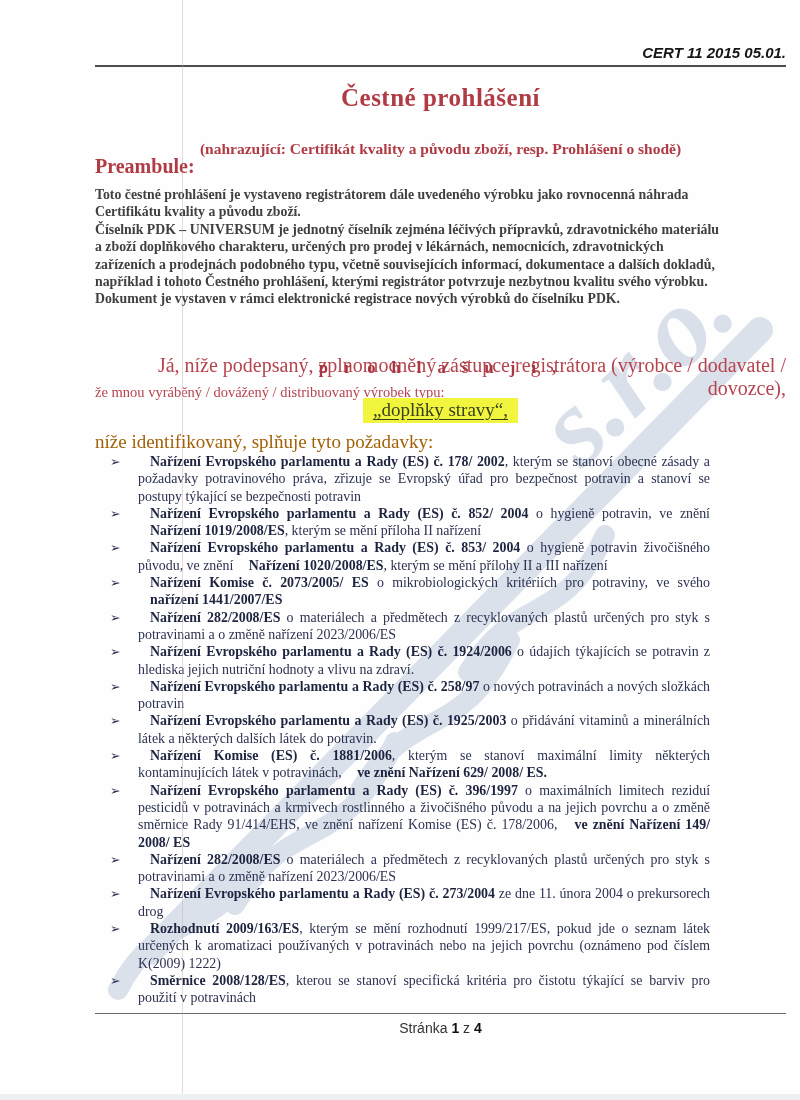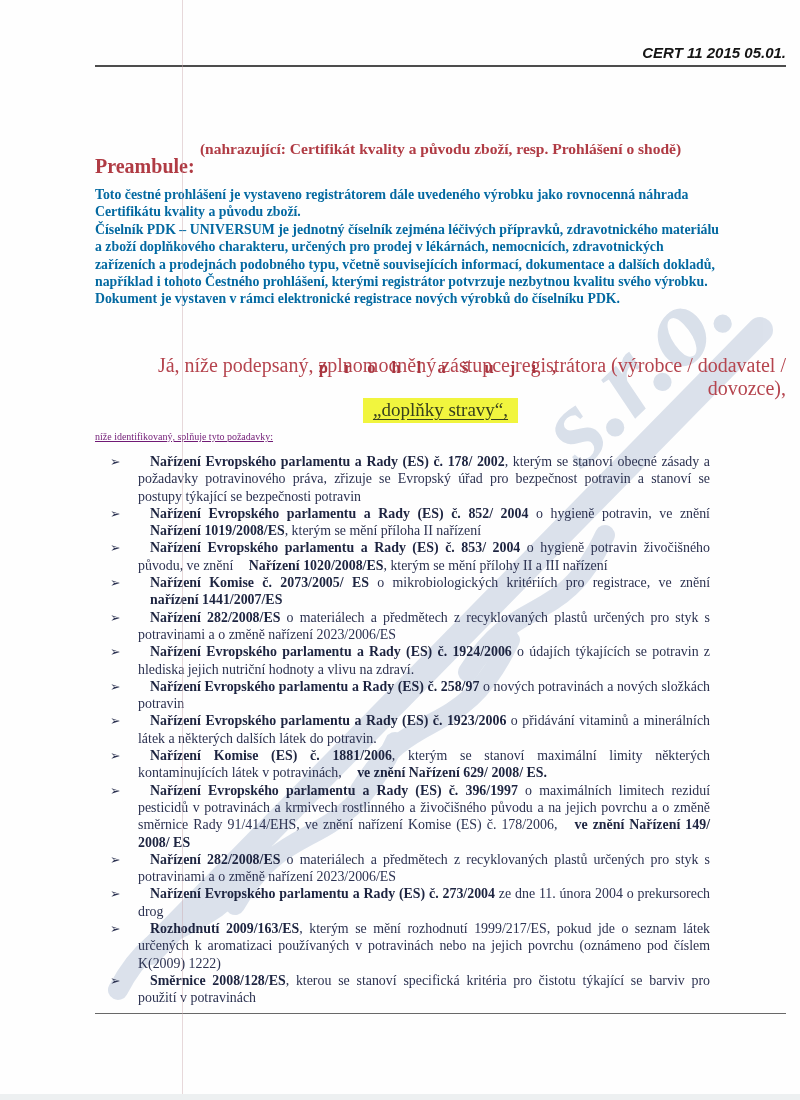--- a/index.html
+++ b/index.html
@@ -105,6 +105,7 @@
     <div class="doc-code">CERT 11 2015 05.01.</div>
     <div class="rule-top"></div>
 
+    <div class="page-title">Čestné prohlášení</div>
     <div class="page-subtitle">(nahrazující: Certifikát kvality a původu zboží, resp. Prohlášení o shodě)</div>
 
     <div class="preamble-heading">Preambule:</div>

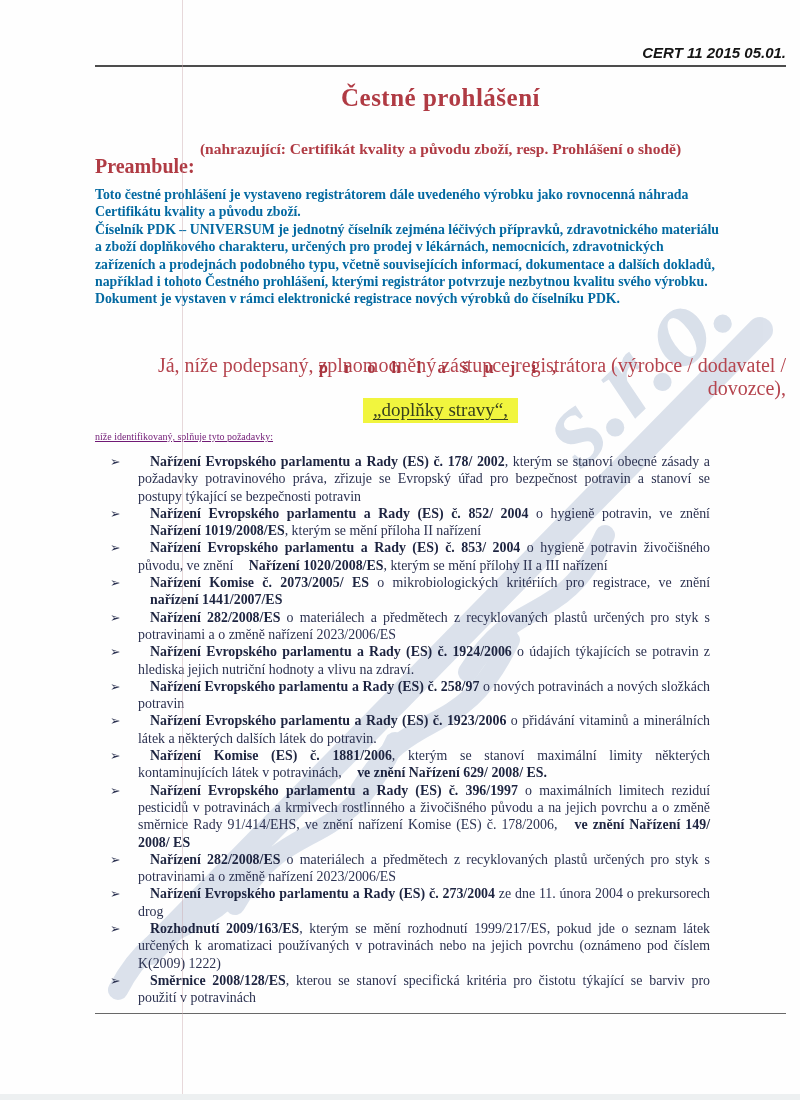--- a/index.html
+++ b/index.html
@@ -33,7 +33,7 @@
   .preamble-body{position:absolute; top:186px; left:95px; width:640px;}
   .preamble-body p{
     margin:0; font-size:13.8px; font-weight:bold; line-height:17.4px;
-    color:#0369a1; white-space:pre-line;
+    color:#404040; white-space:pre-line;
   }
   .decl-intro{
     position:absolute; top:325px; left:95px; width:691px; text-align:right;

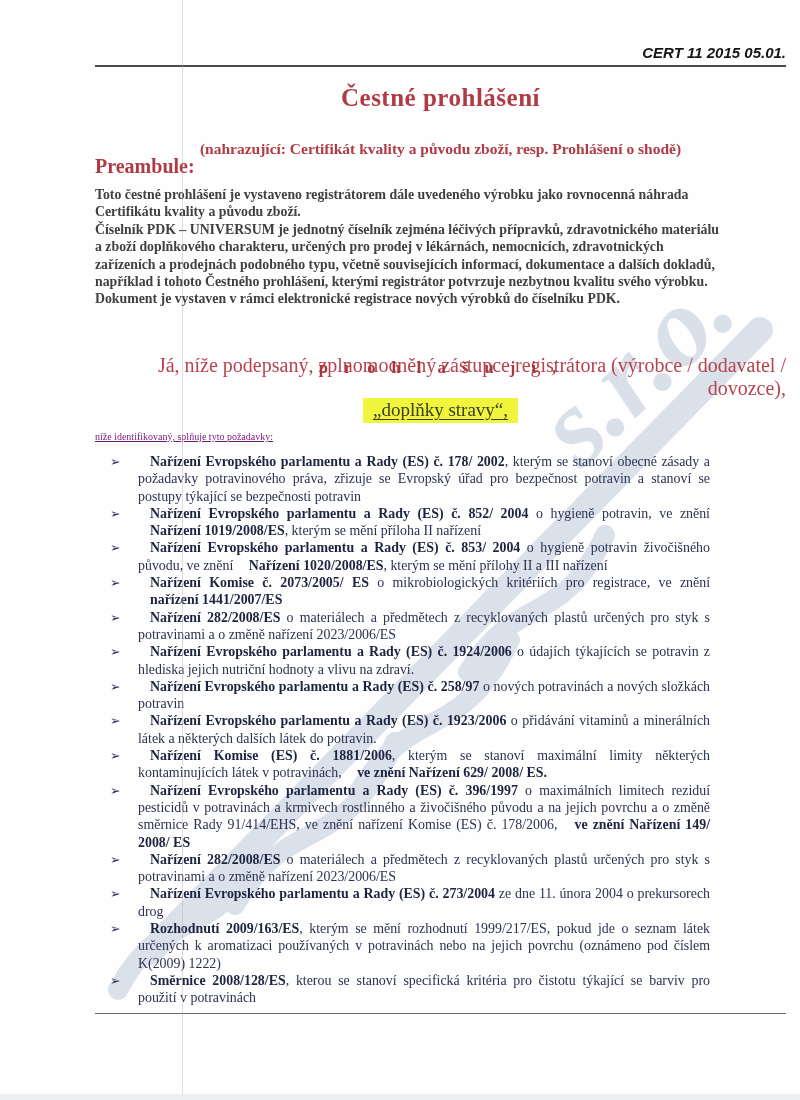--- a/index.html
+++ b/index.html
@@ -121,6 +121,7 @@
 
     <div class="decl-intro">Já, níže podepsaný, zplnomocněný zástupce registrátora (výrobce / dodavatel / dovozce),</div>
     <div class="decl-verb">p r o h l a š u j i ,</div>
+    <div class="product-line">že mnou vyráběný / dovážený  / distribuovaný výrobek typu:</div>
     <div class="highlight-row">
       <span class="highlight">„doplňky stravy“,</span>
     </div>

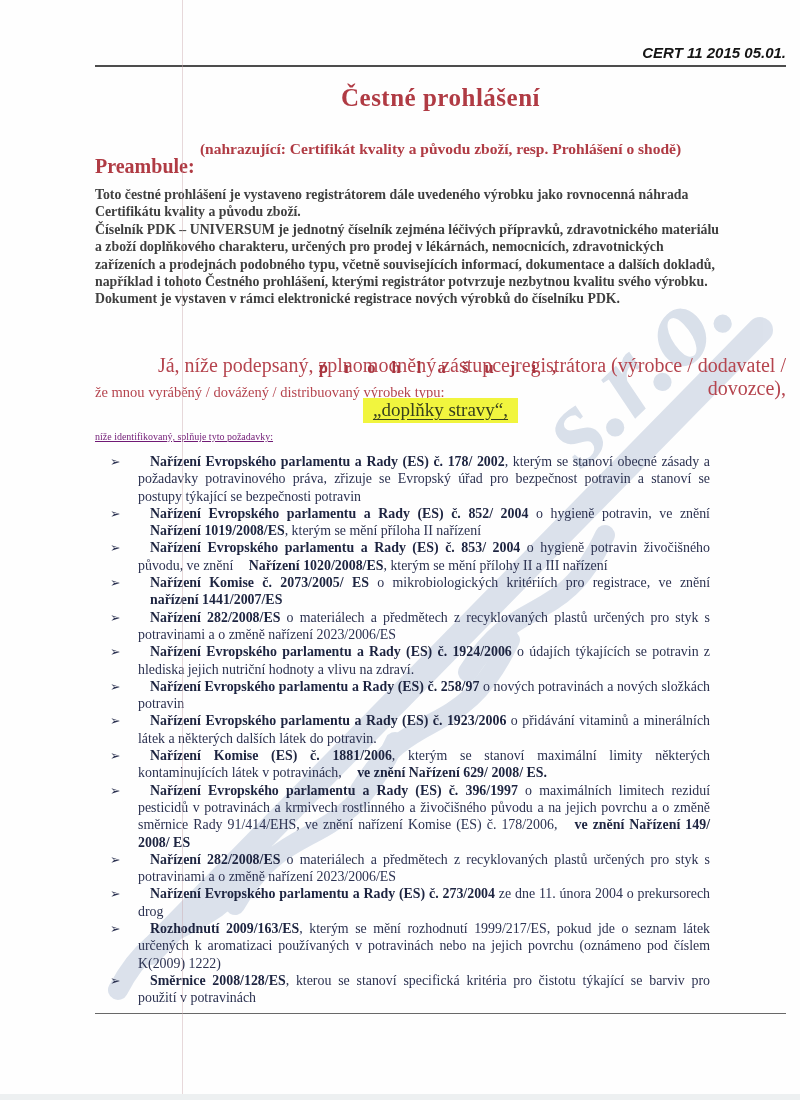--- a/index.html
+++ b/index.html
@@ -55,7 +55,7 @@
   }
   .requirements-intro{
     position:absolute; top:431px; left:95px;
-    font-size:10px; color:#701a75;text-decoration:underline;
+    font-size:19px; color:#a16207;
   }
   .reg-list{position:absolute; top:453px; left:110px; width:600px;}
   .reg-item{position:relative; padding-left:28px;}

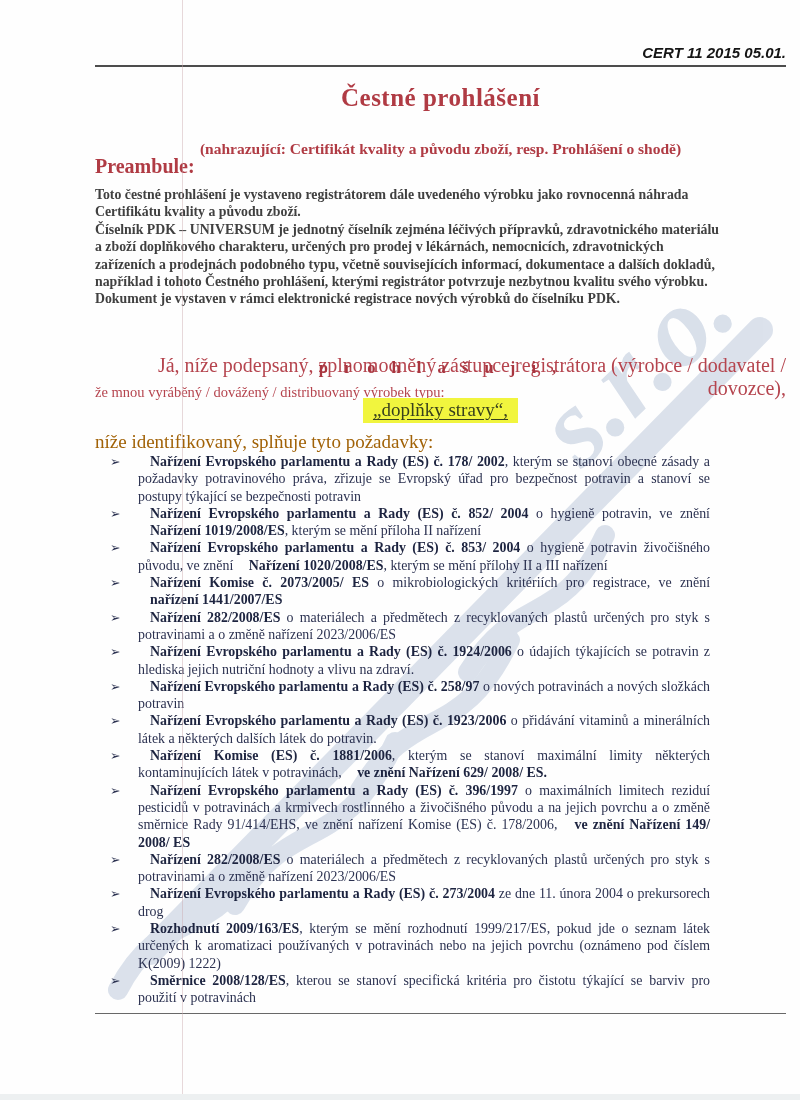--- a/index.html
+++ b/index.html
@@ -142,7 +142,7 @@
         </div>
         <div class="reg-item">
           <span class="bullet">➢</span>
-          <span class="reg-text"><b>Nařízení Komise č. 2073/2005/ ES</b><span> o mikrobiologických kritériích pro registrace, ve znění </span><b>nařízení 1441/2007/ES</b></span>
+          <span class="reg-text"><b>Nařízení Komise č. 2073/2005/ ES</b><span> o mikrobiologických kritériích pro potraviny, ve svého </span><b>nařízení 1441/2007/ES</b></span>
         </div>
         <div class="reg-item">
           <span class="bullet">➢</span>

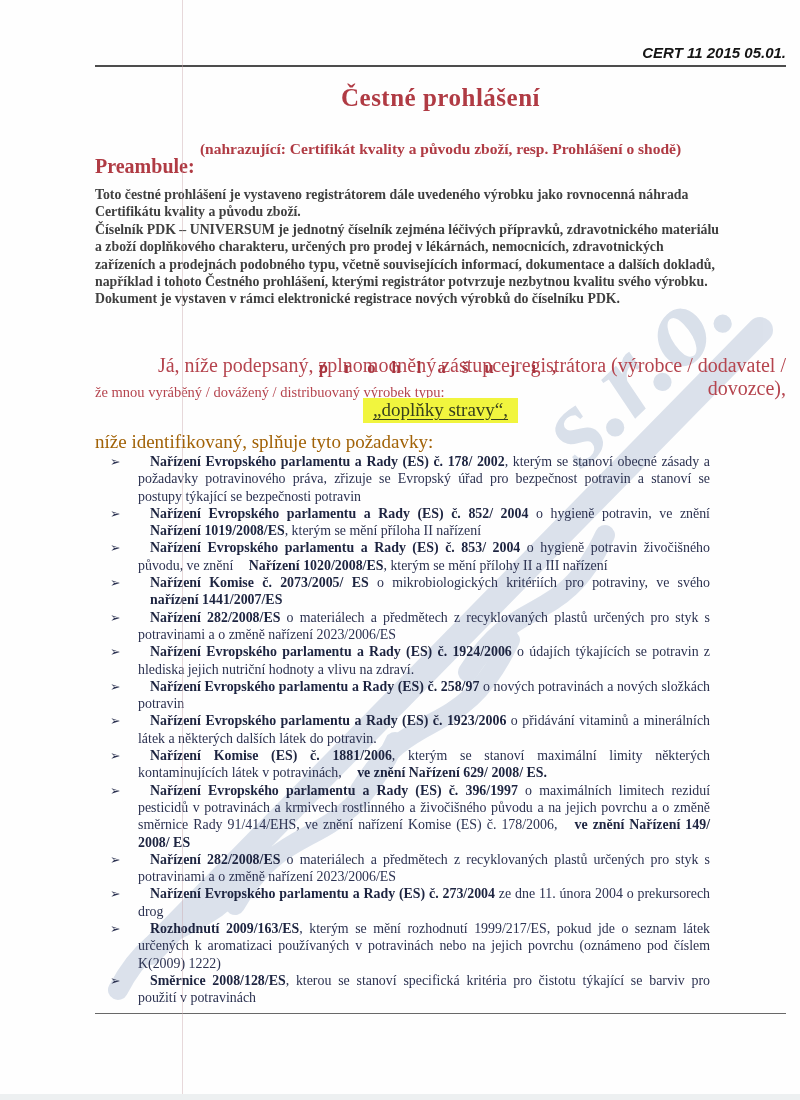--- a/index.html
+++ b/index.html
@@ -158,7 +158,7 @@
         </div>
         <div class="reg-item">
           <span class="bullet">➢</span>
-          <span class="reg-text"><b>Nařízení Evropského parlamentu a Rady (ES) č. 1923/2006</b><span>  o přidávání vitaminů a minerálních látek a některých dalších látek do potravin.</span></span>
+          <span class="reg-text"><b>Nařízení Evropského parlamentu a Rady (ES) č. 1925/2003</b><span>  o přidávání vitaminů a minerálních látek a některých dalších látek do potravin.</span></span>
         </div>
         <div class="reg-item">
           <span class="bullet">➢</span>

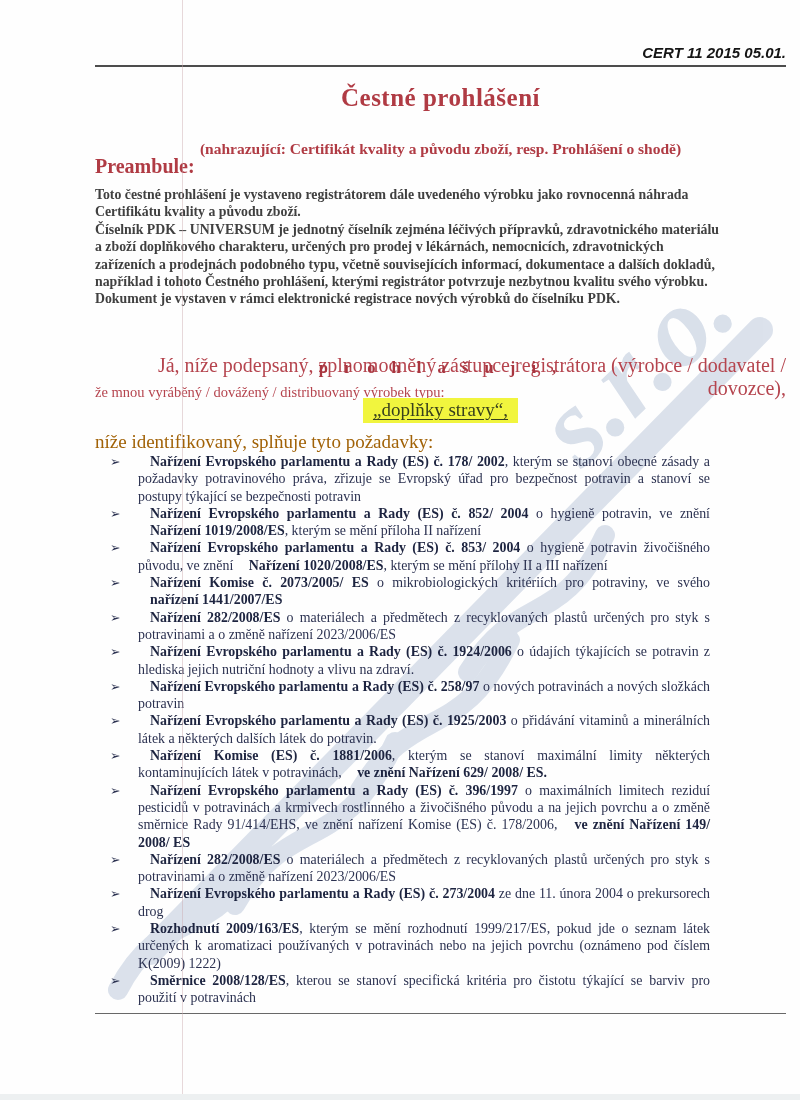--- a/index.html
+++ b/index.html
@@ -187,6 +187,12 @@
       </div>
 
     <div class="rule-bottom"></div>
+    <div class="page-footer">
+      <span>Stránka</span>
+      <span class="num">1</span>
+      <span>z</span>
+      <span class="num">4</span>
+    </div>
   </div>
 
   <div class="layer artifact-layer">

